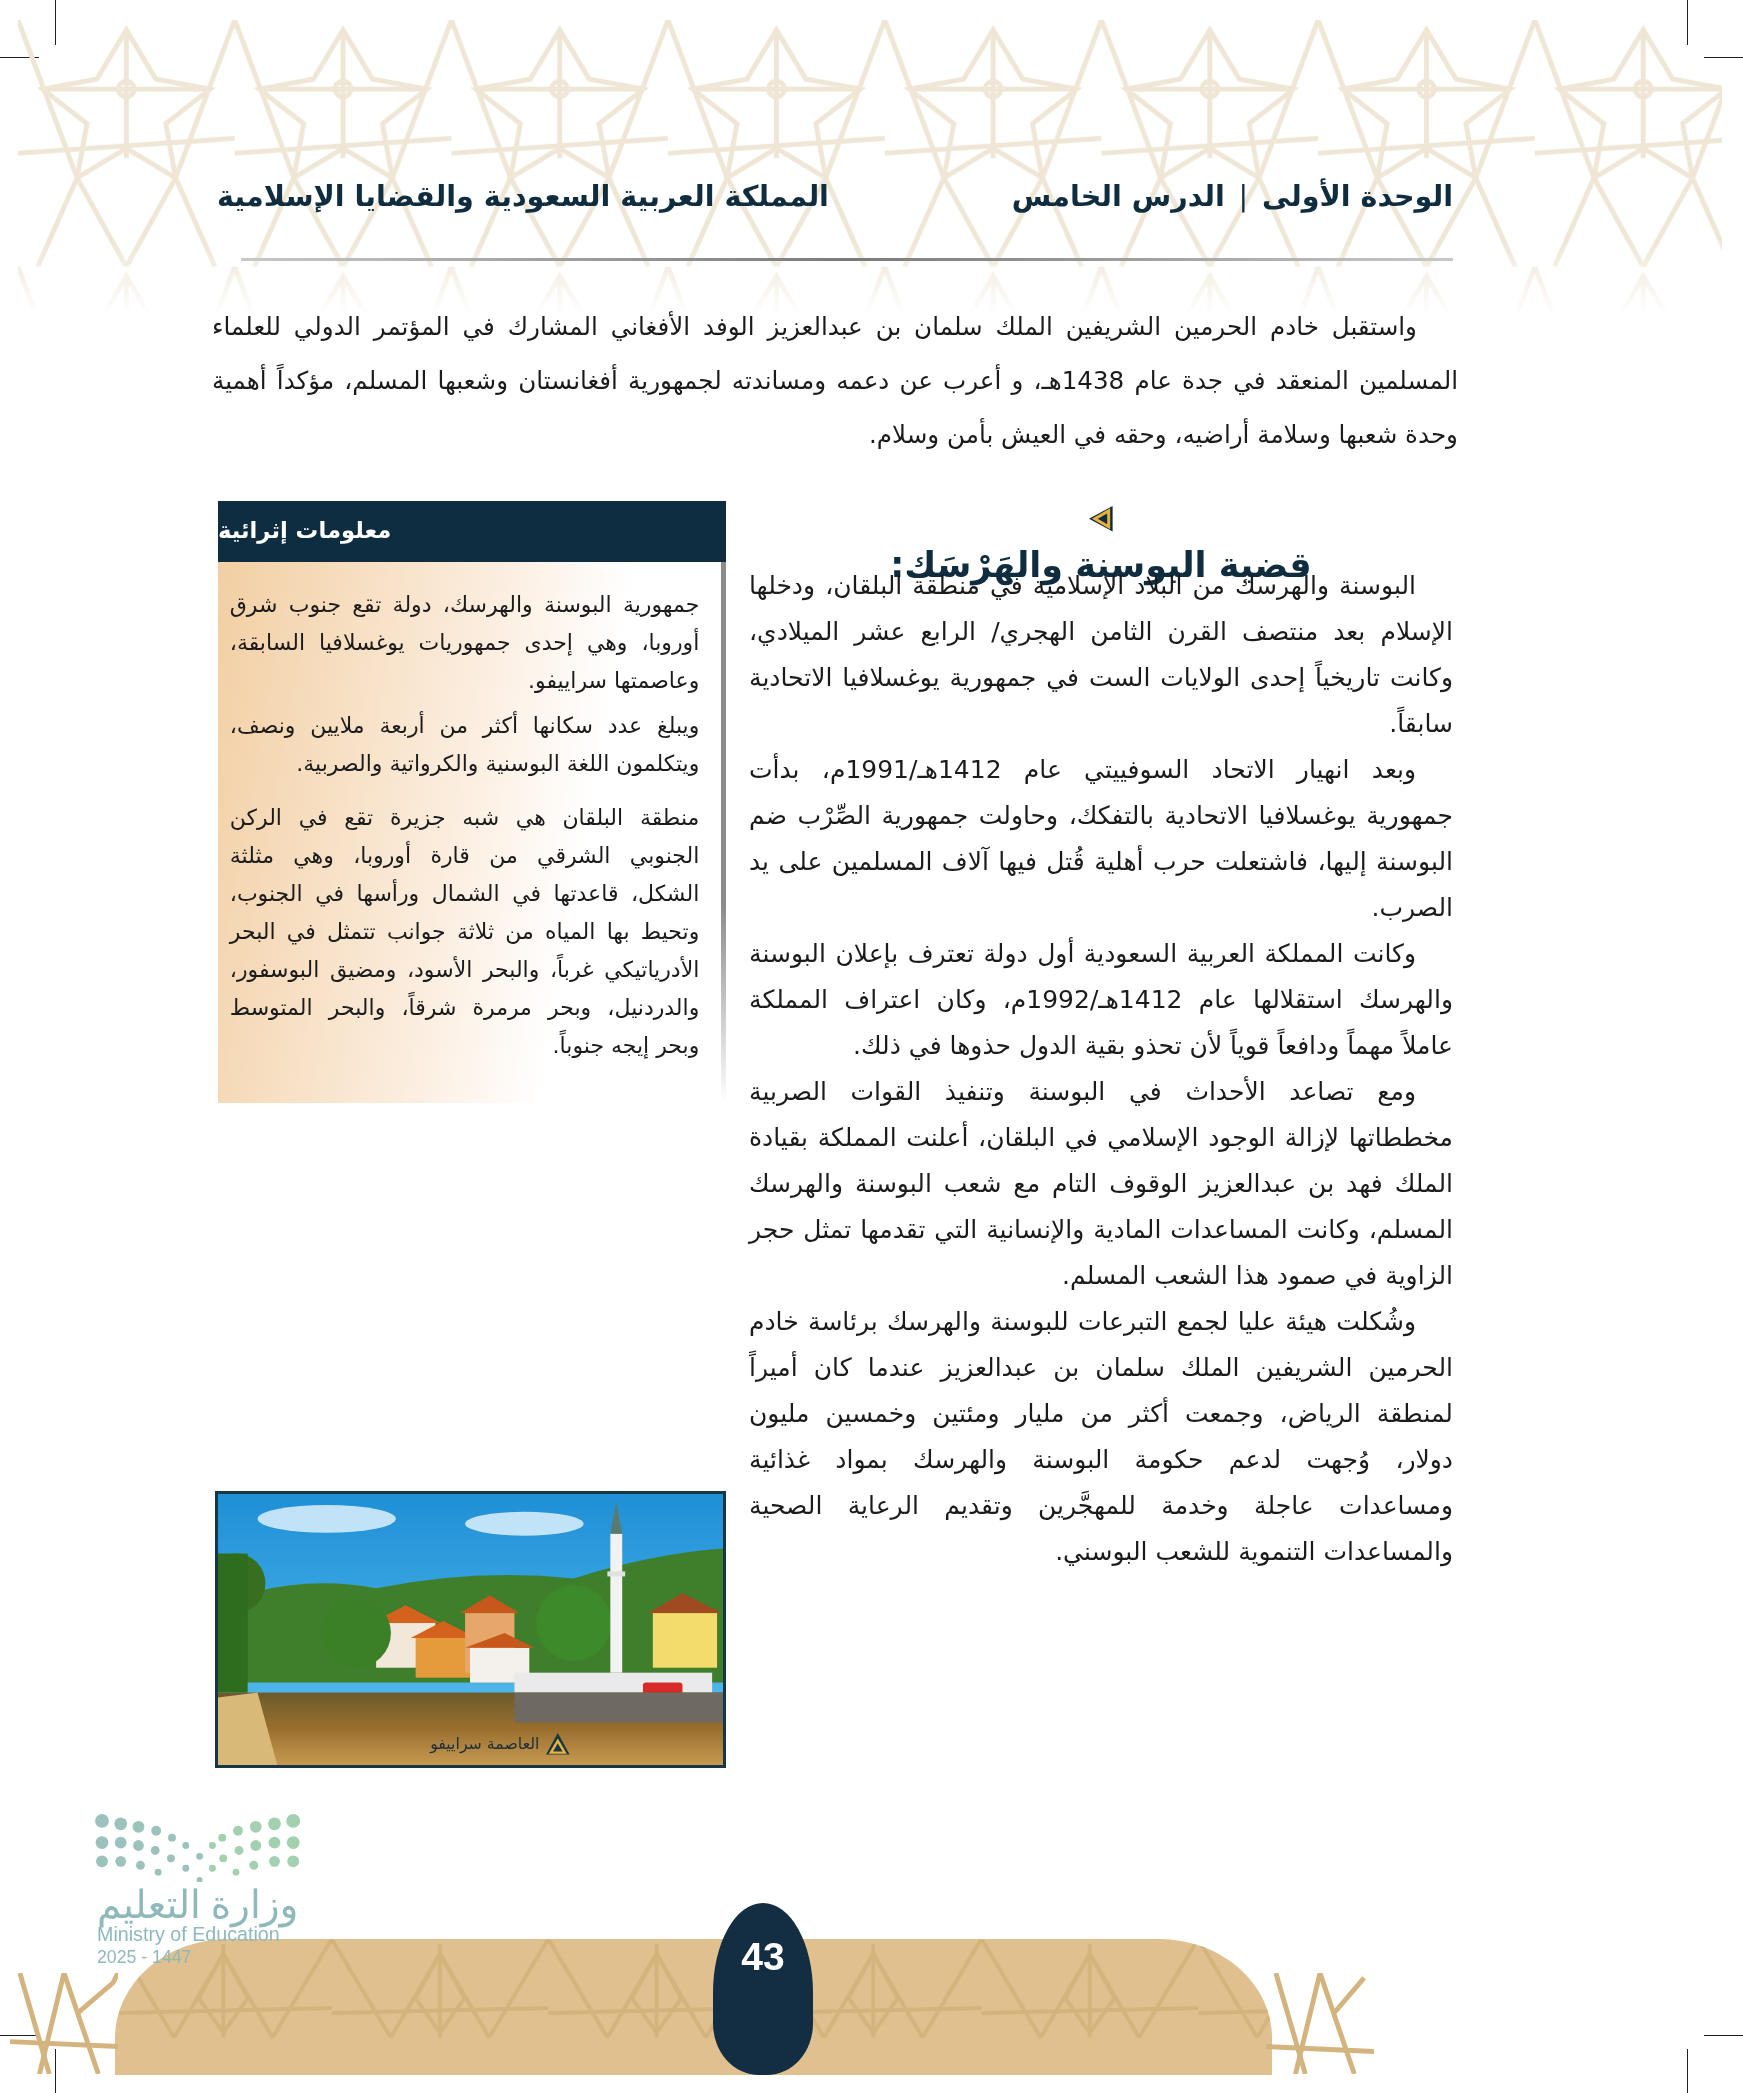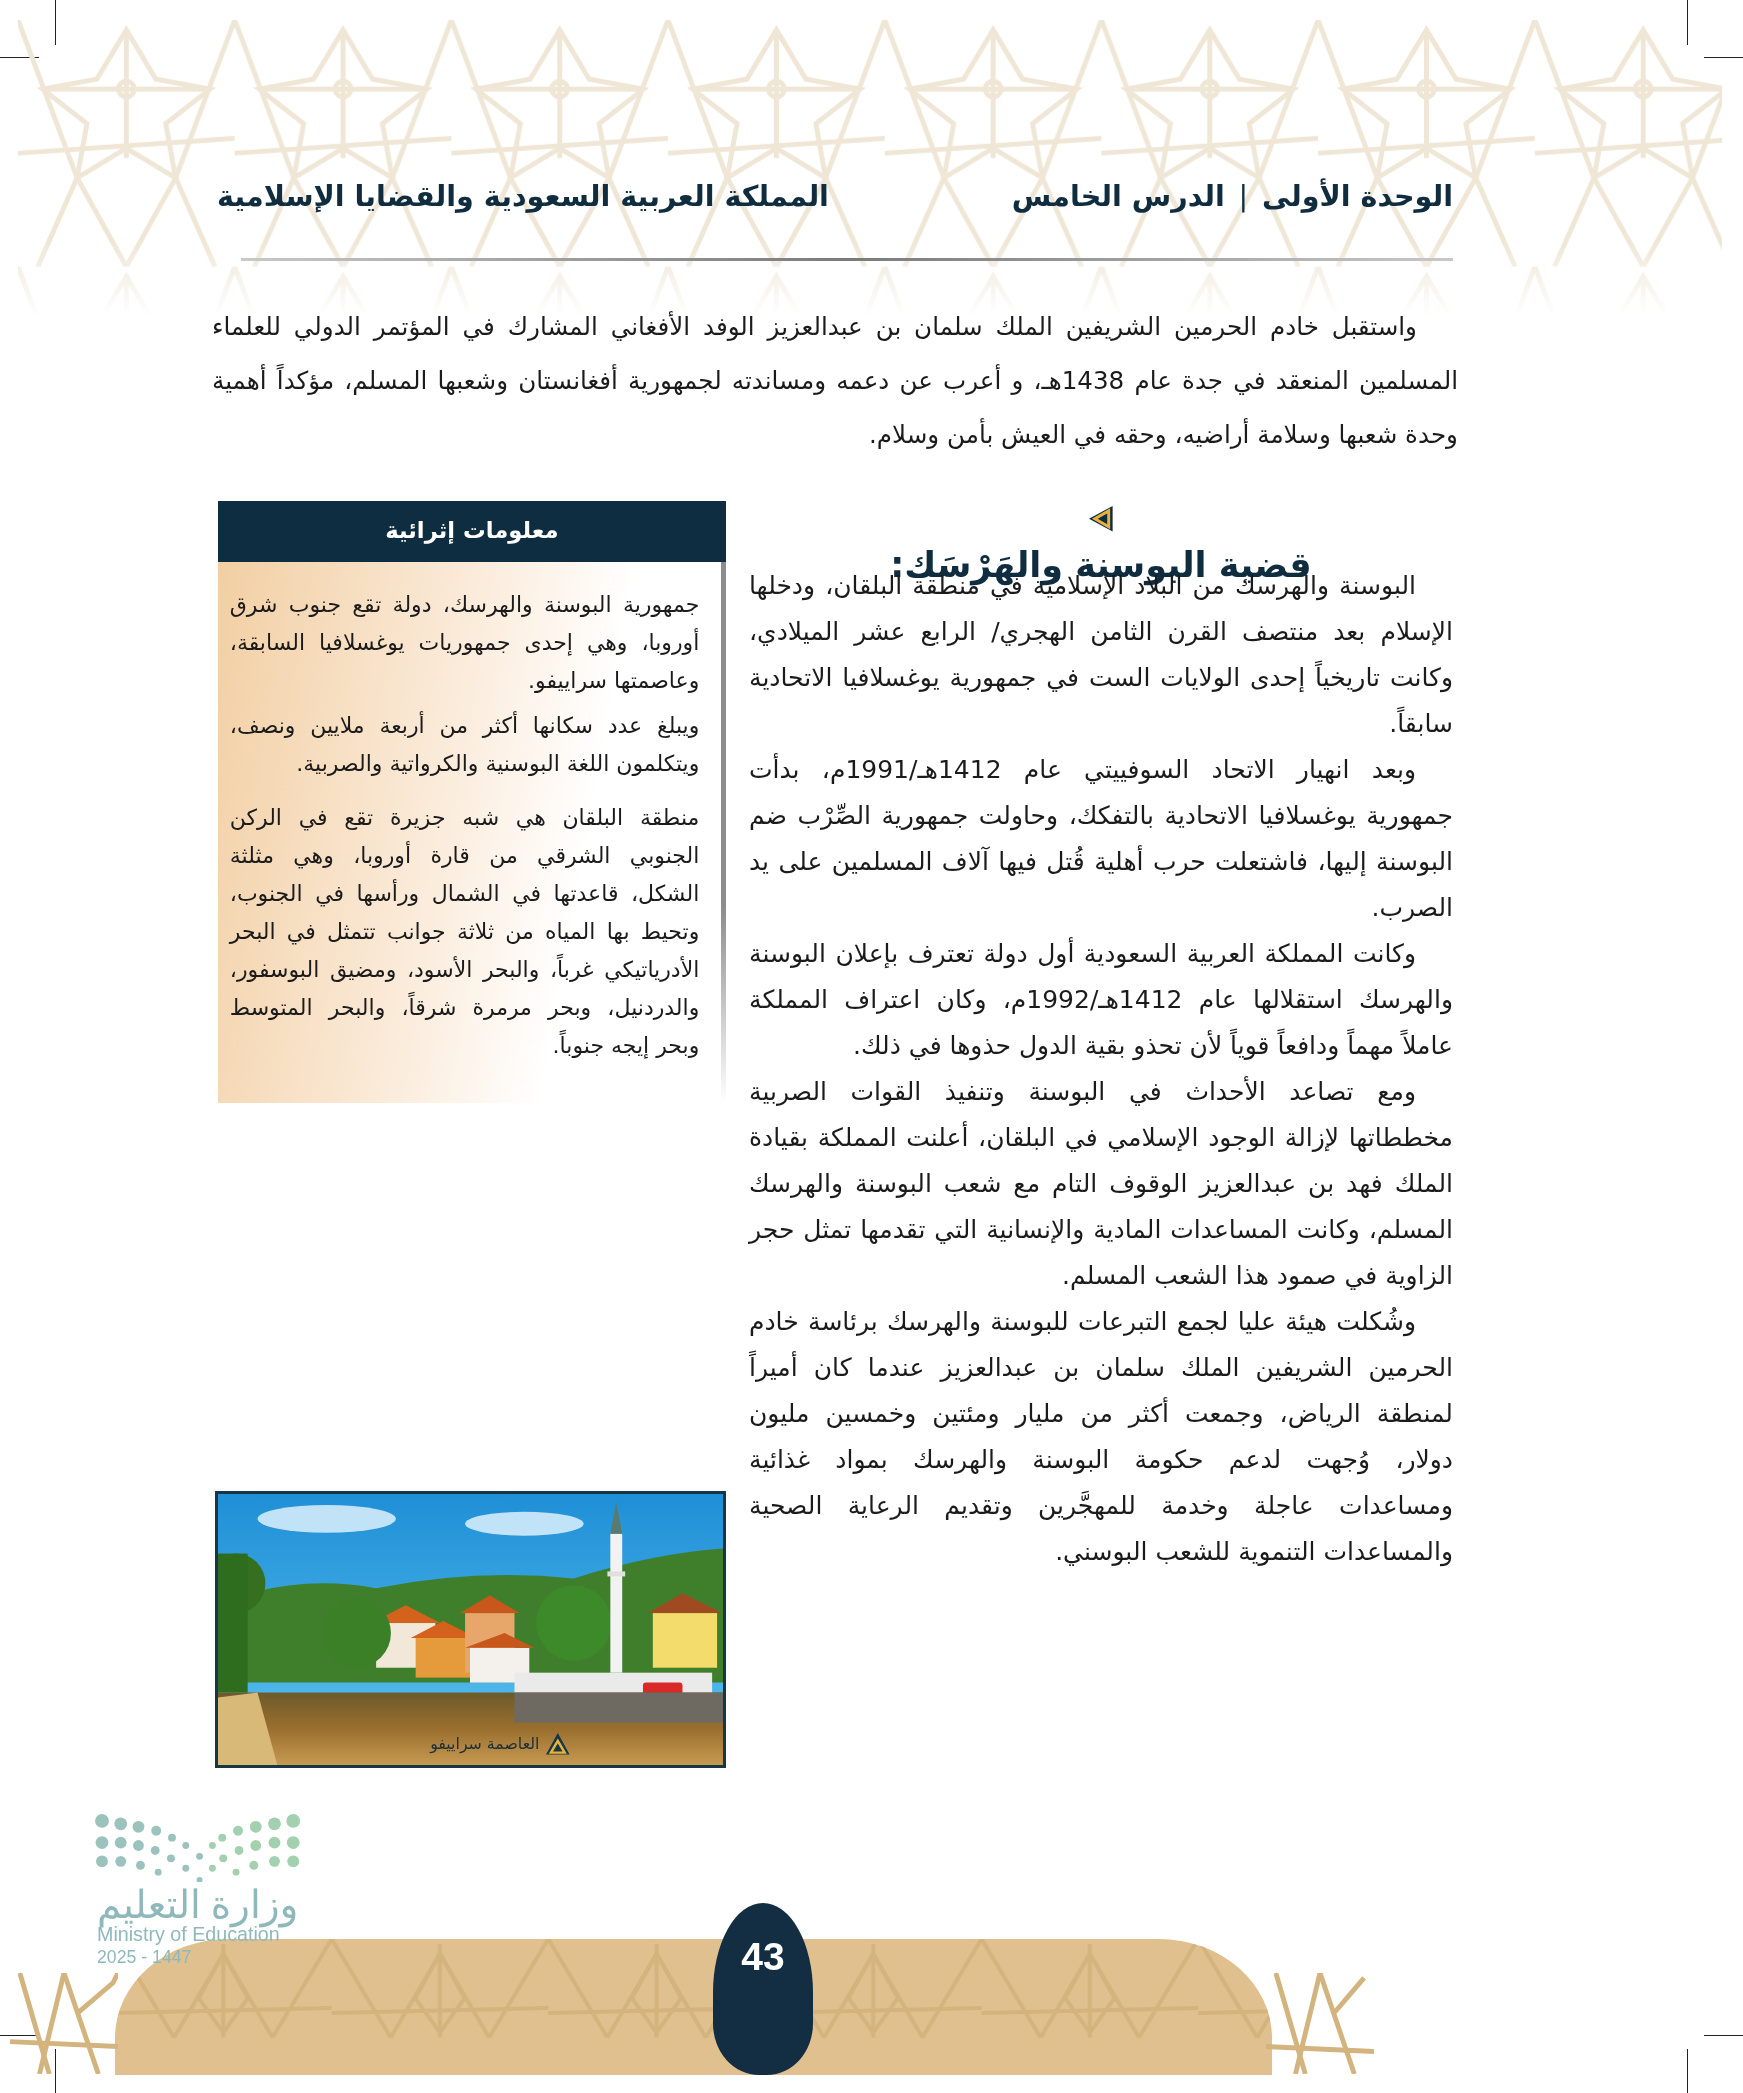--- a/index.html
+++ b/index.html
@@ -50,7 +50,7 @@
   }
   .sidebar-head {
     background: #0f2d40; color: #fff; height: 61px; line-height: 59px;
-    text-align: center; font-size: 22.7px; font-weight: bold;
+    text-align: left; font-size: 22.7px; font-weight: bold;
   }
   .sidebar-body {
     background: linear-gradient(100deg, #f2cfa3 0%, #fbecdc 45%, #ffffff 70%);

